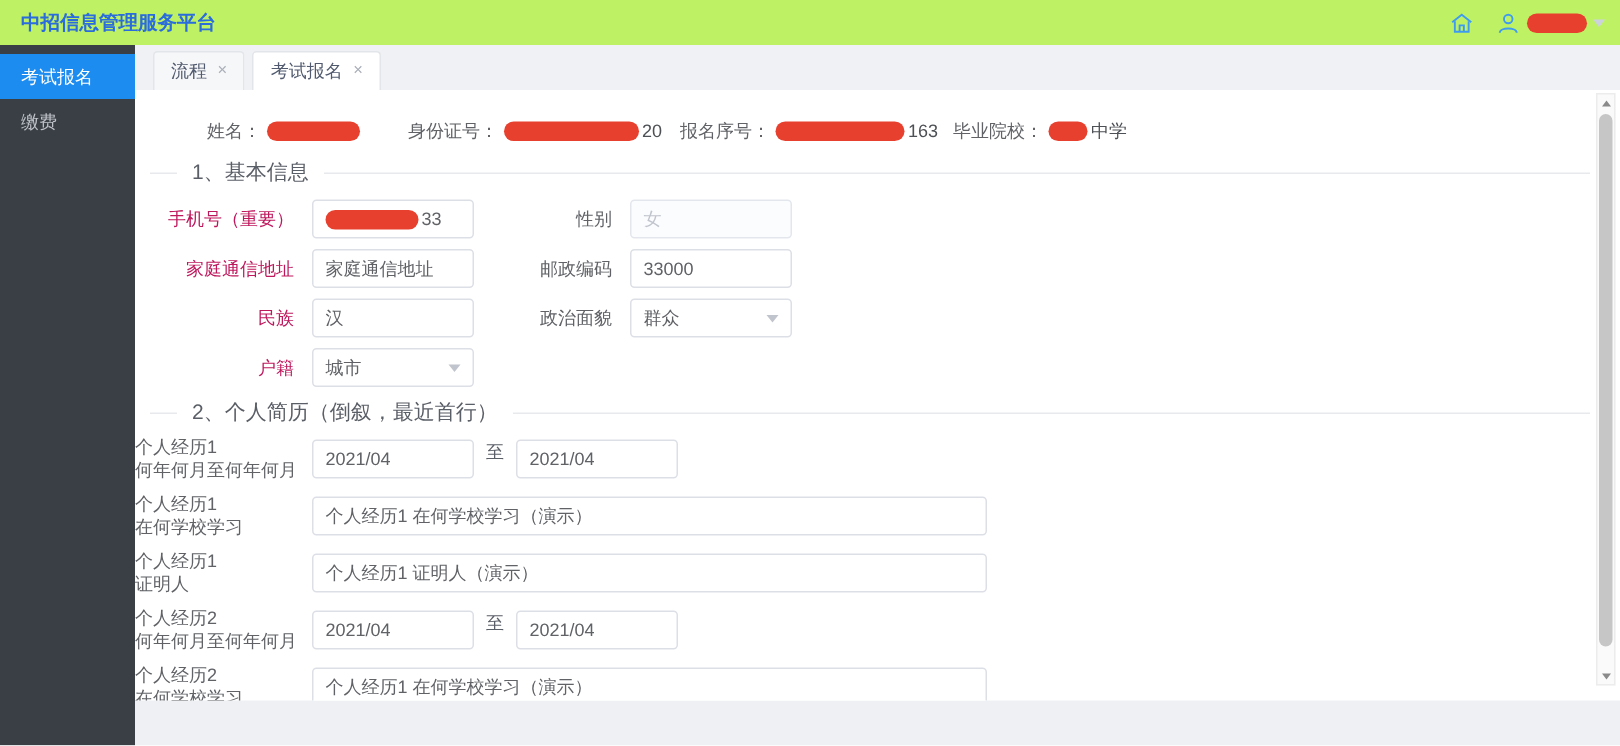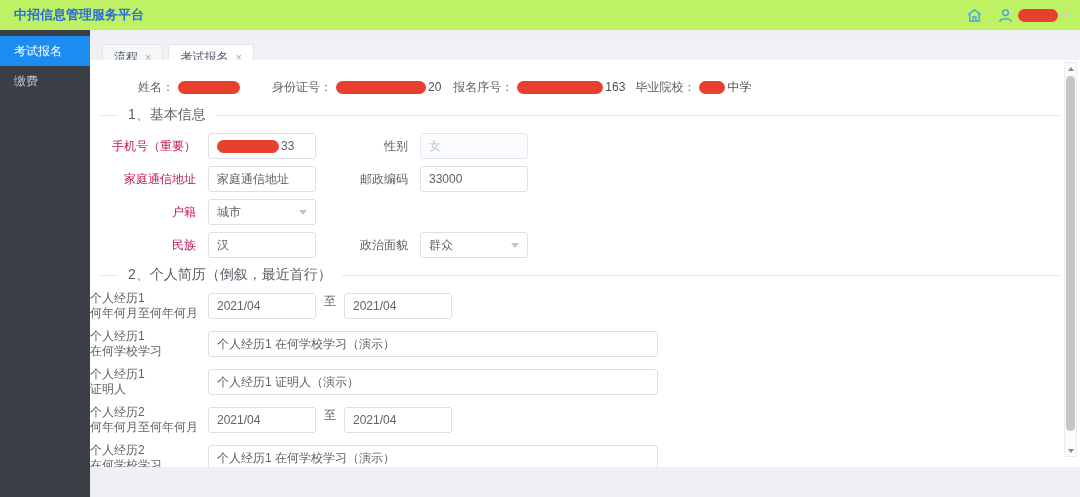--- a/index.html
+++ b/index.html
@@ -25,7 +25,7 @@
   .side-item.active{background:#1d8cf0;color:#ffffff;}
 
   
-  .tabbar{position:absolute;left:90px;top:40px;width:990px;height:30px;background:#eff1f4;
+  .tabbar{position:absolute;left:90px;top:30px;width:990px;height:30px;background:#eff1f4;
           display:flex;align-items:flex-end;padding-left:12px;box-sizing:border-box;}
   .tab{height:25px;display:flex;align-items:center;gap:7px;padding:0 11px;font-size:12px;color:#515a6e;
        background:#f6f7f9;border:1px solid #e2e5e9;border-bottom:none;border-radius:3px 3px 0 0;

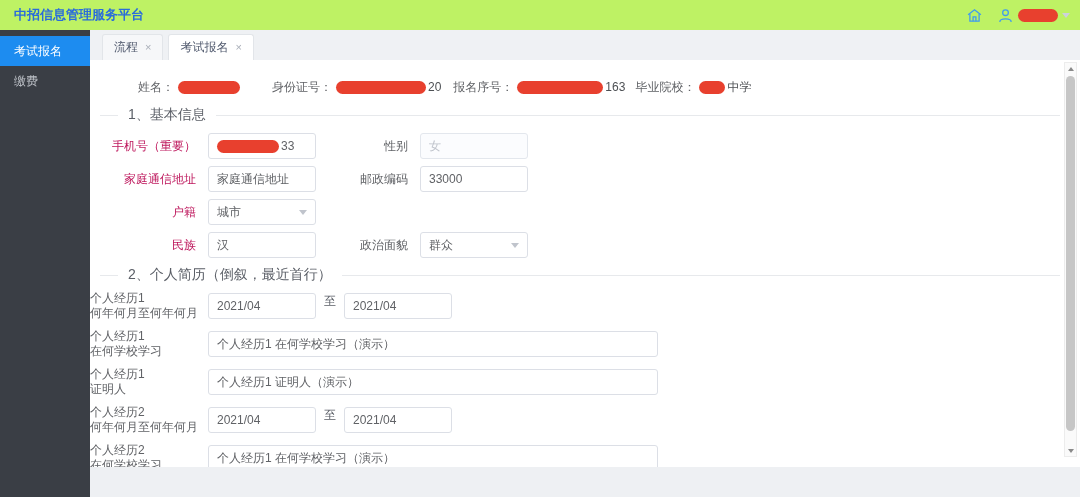--- a/index.html
+++ b/index.html
@@ -168,14 +168,6 @@
     </div>
 
     <div class="fr">
-      <div class="lab1">户籍</div>
-      <div class="ipt w-sm select">
-        <span>城市</span>
-        <span class="sel-caret"></span>
-      </div>
-    </div>
-
-    <div class="fr">
       <div class="lab1">民族</div>
       <input class="ipt w-sm" value="汉" style="">
       <div class="lab2">政治面貌</div>
@@ -185,6 +177,14 @@
       </div>
     </div>
 
+    <div class="fr">
+      <div class="lab1">户籍</div>
+      <div class="ipt w-sm select">
+        <span>城市</span>
+        <span class="sel-caret"></span>
+      </div>
+    </div>
+
     <div class="section-title">
       <span class="line-l"></span>
       <span class="txt">2、个人简历（倒叙，最近首行）</span>

